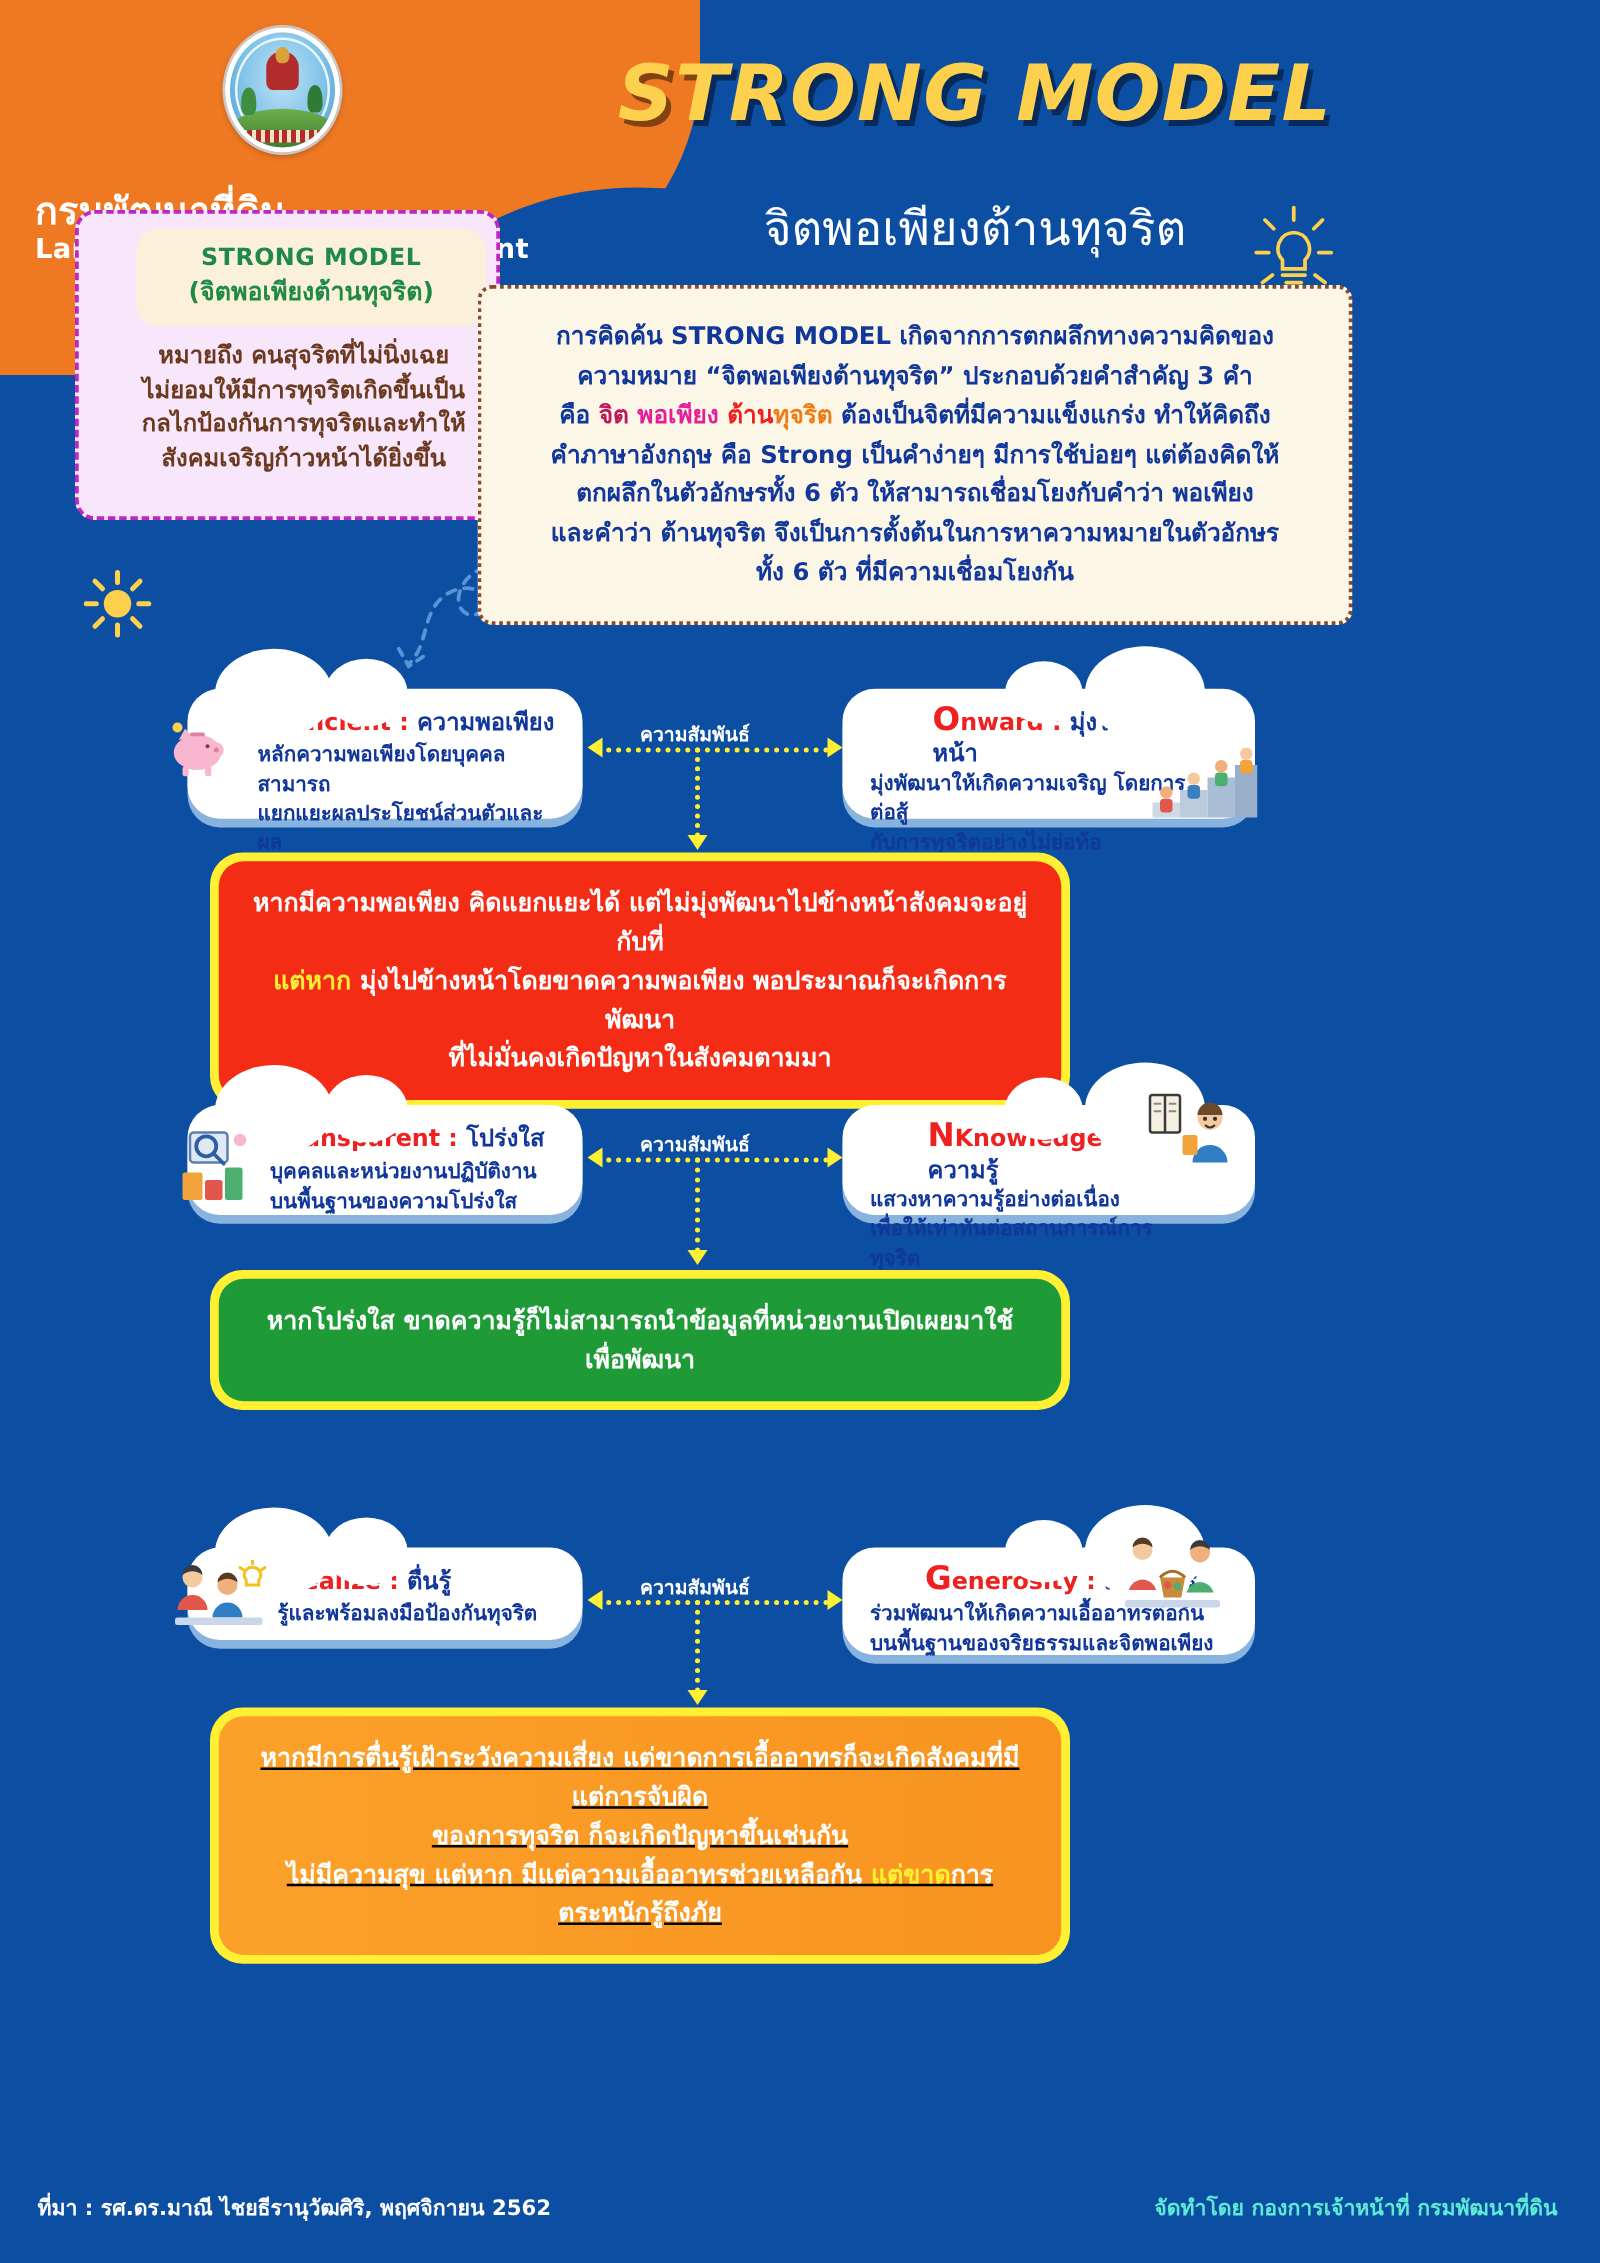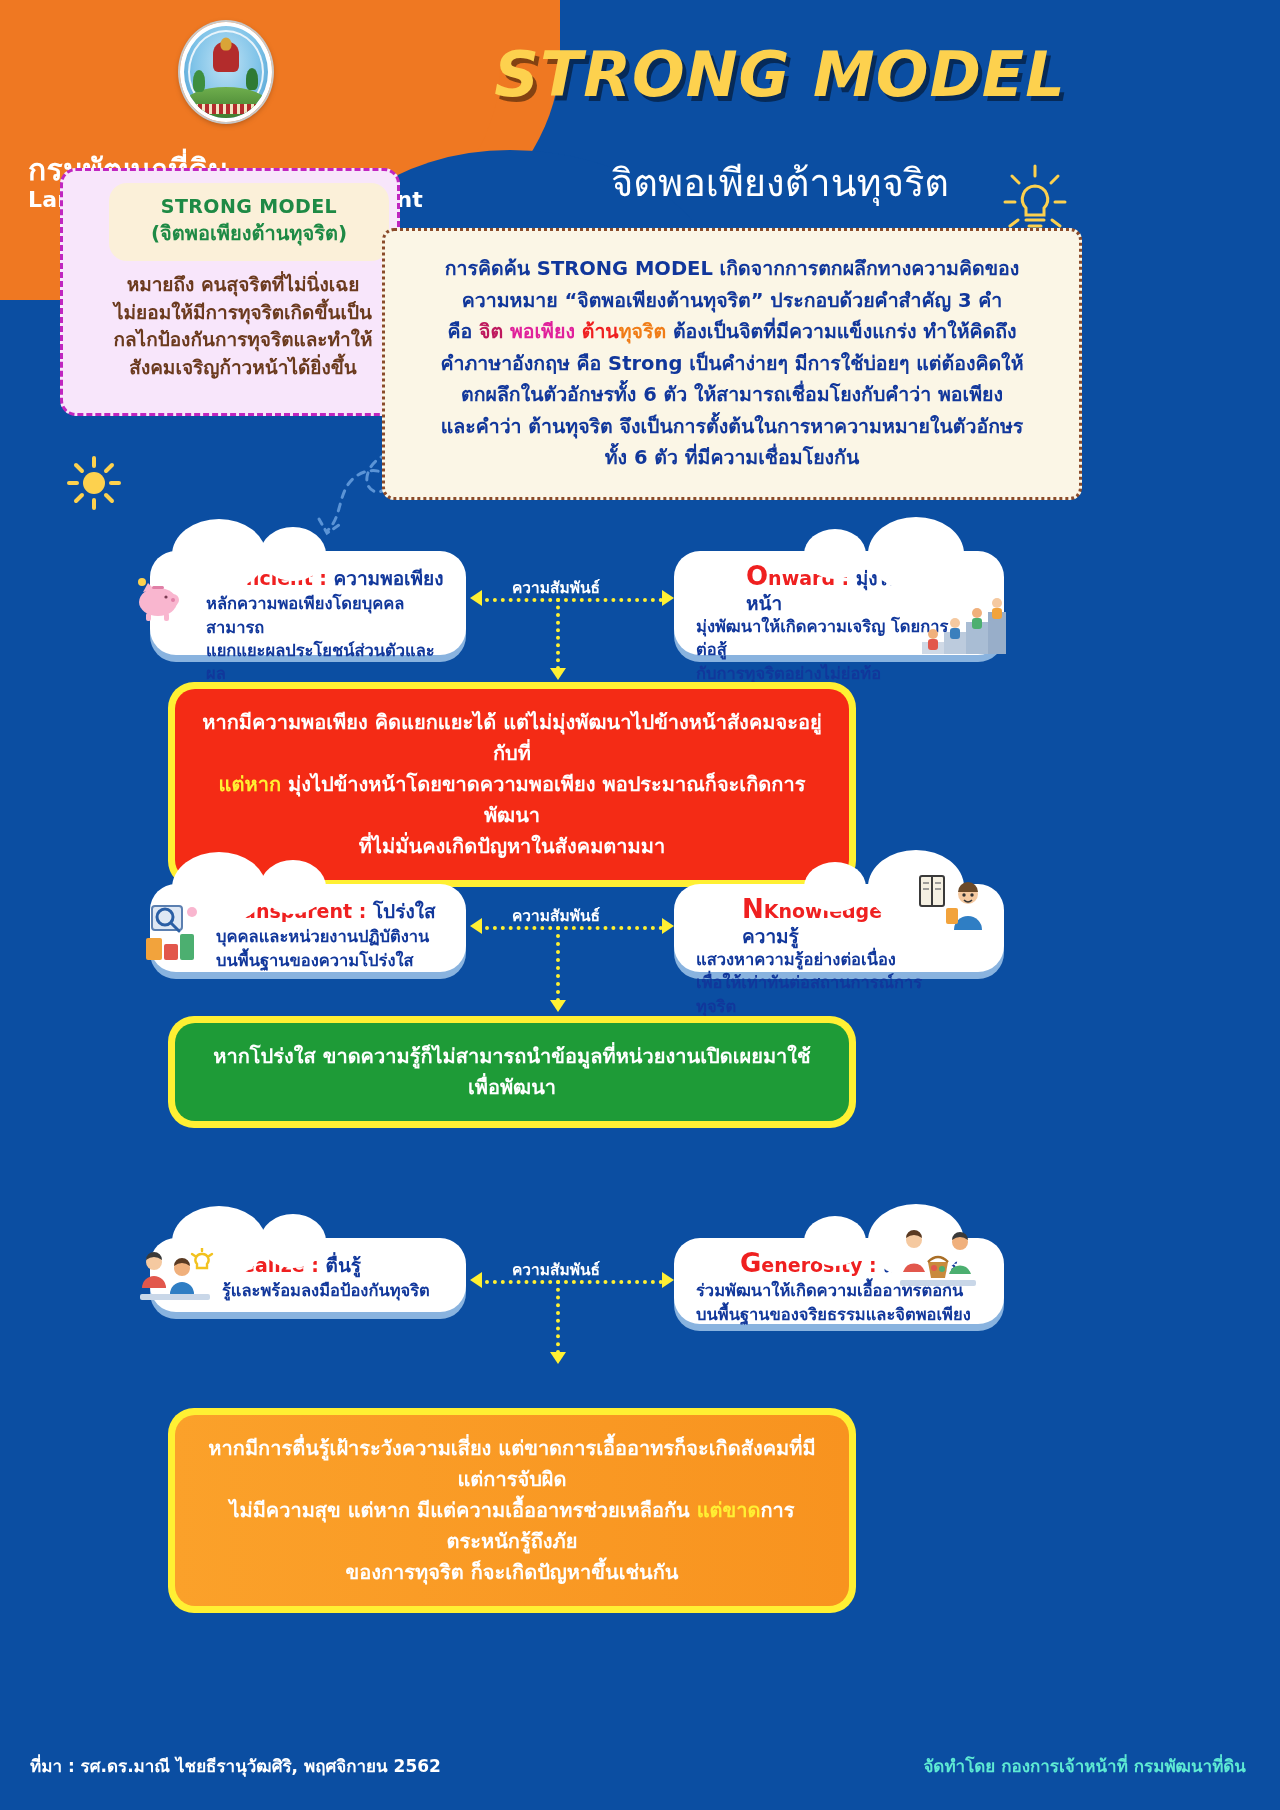--- a/index.html
+++ b/index.html
@@ -467,7 +467,7 @@
 <div class="conn-v" style="left:556px; top:1280px; height:74px;"></div>
 <div class="arrow-d" style="left:550px; top:1352px;"></div>
 
-<div class="banner banner-yellow" style="top:1408px;">
+<div class="banner banner-yellow" style="top:1366px;text-decoration:underline;">
   <div class="banner-inner banner-orange-in">
     <div>
       <span>หากมีการตื่นรู้เฝ้าระวังความเสี่ยง แต่ขาดการเอื้ออาทรก็จะเกิดสังคมที่มีแต่การจับผิด</span>

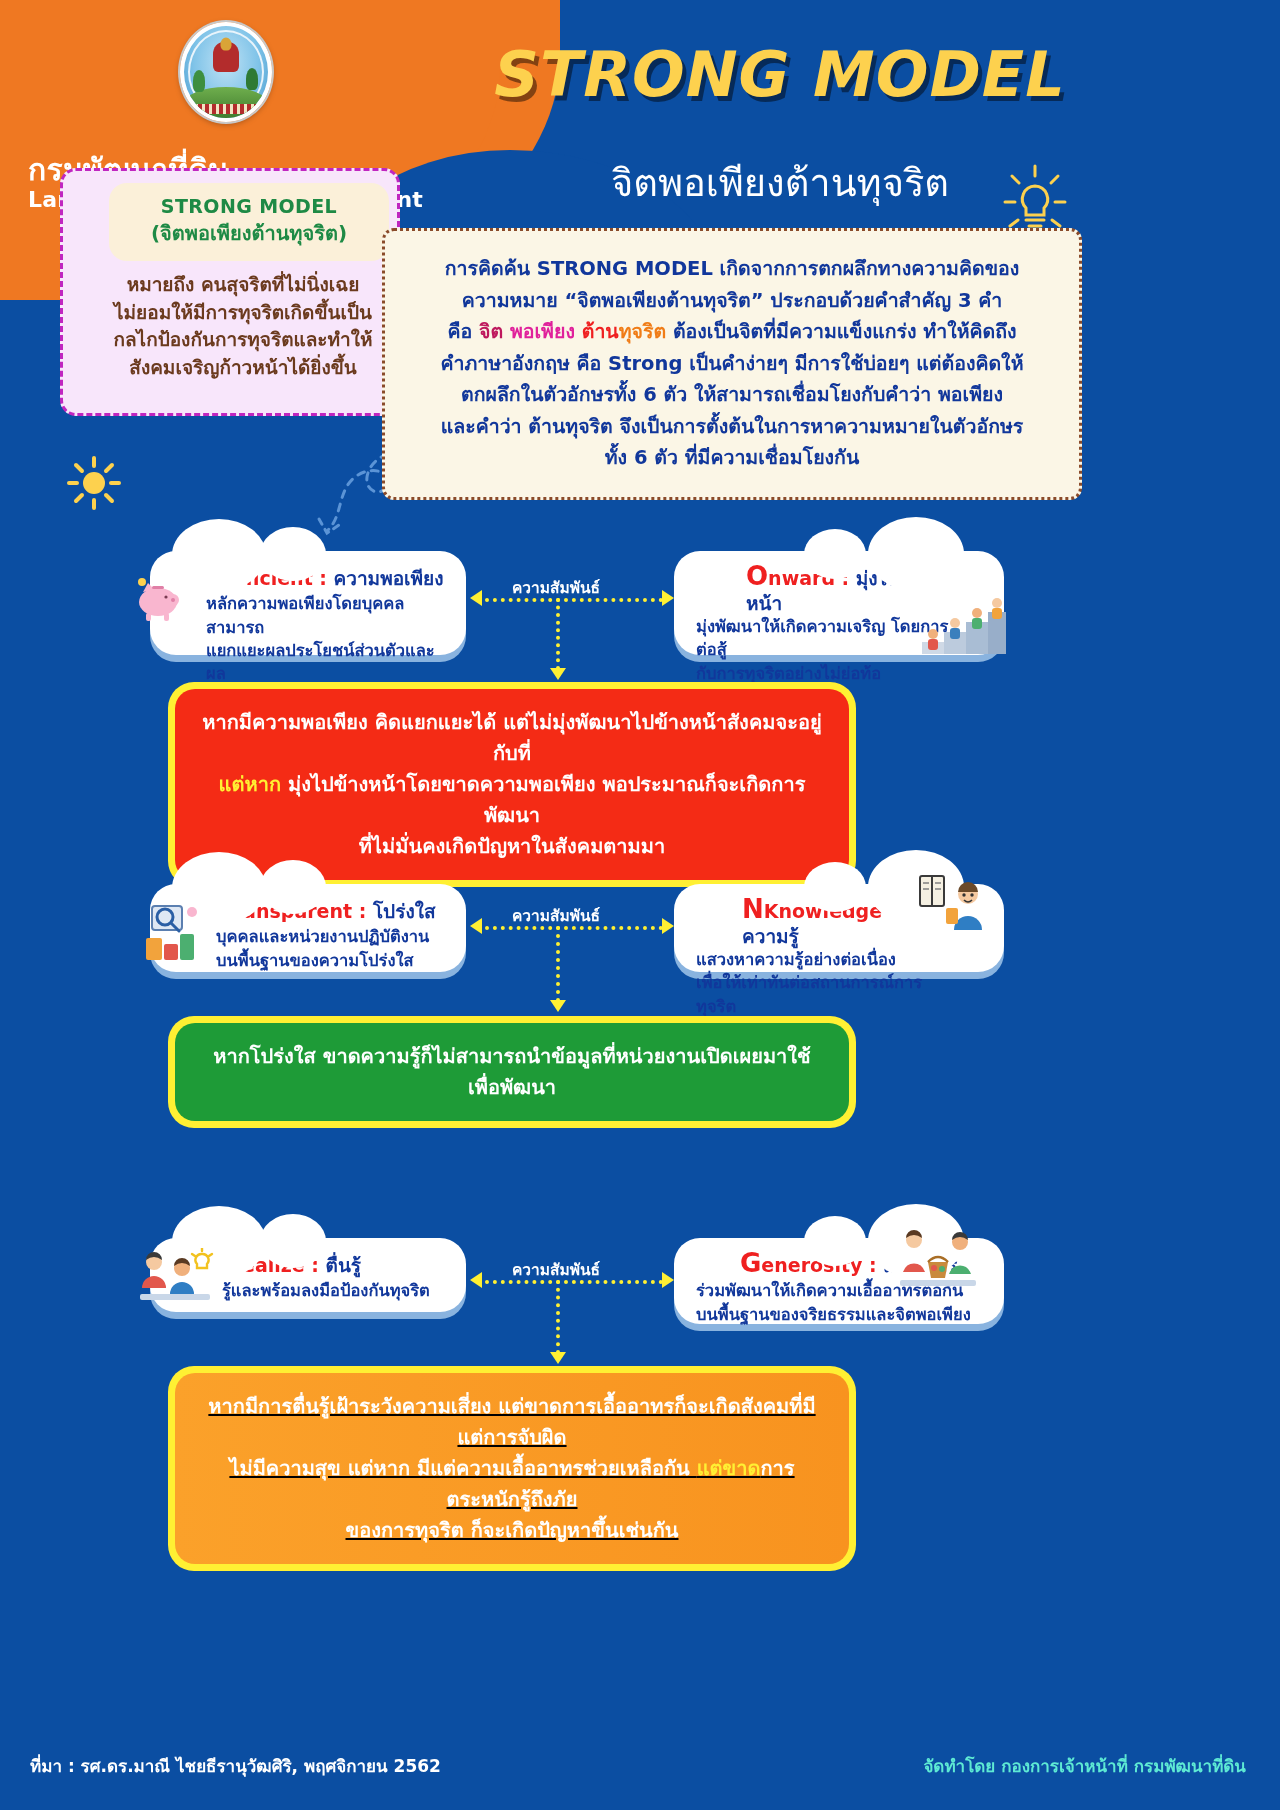--- a/index.html
+++ b/index.html
@@ -473,10 +473,10 @@
       <span>หากมีการตื่นรู้เฝ้าระวังความเสี่ยง แต่ขาดการเอื้ออาทรก็จะเกิดสังคมที่มีแต่การจับผิด</span>
     </div>
     <div>
+      <span>ของการทุจริต ก็จะเกิดปัญหาขึ้นเช่นกัน</span>
+    </div>
+    <div>
       <span>ไม่มีความสุข แต่หาก มีแต่ความเอื้ออาทรช่วยเหลือกัน </span><span class="hl-yellow">แต่ขาด</span><span>การตระหนักรู้ถึงภัย</span>
-    </div>
-    <div>
-      <span>ของการทุจริต ก็จะเกิดปัญหาขึ้นเช่นกัน</span>
     </div>
   </div>
 </div>

